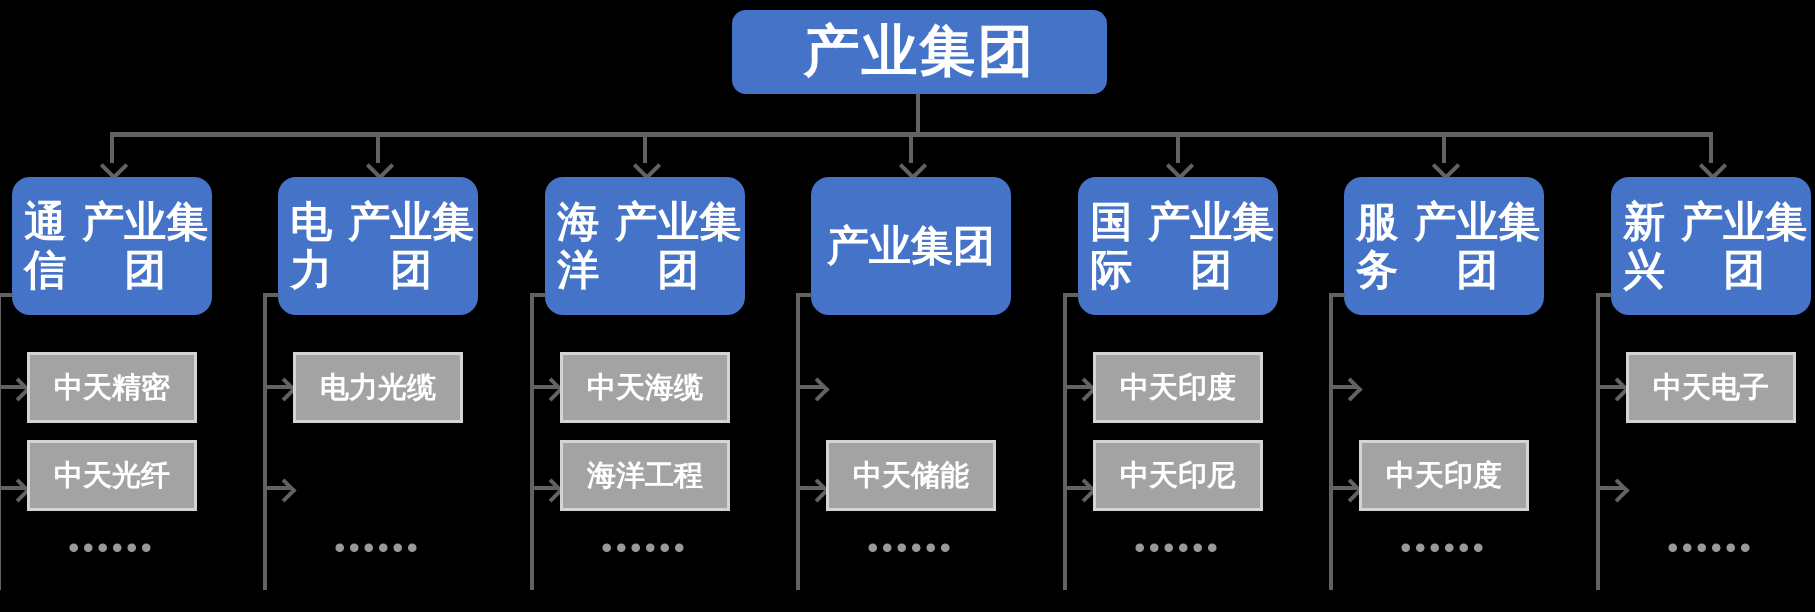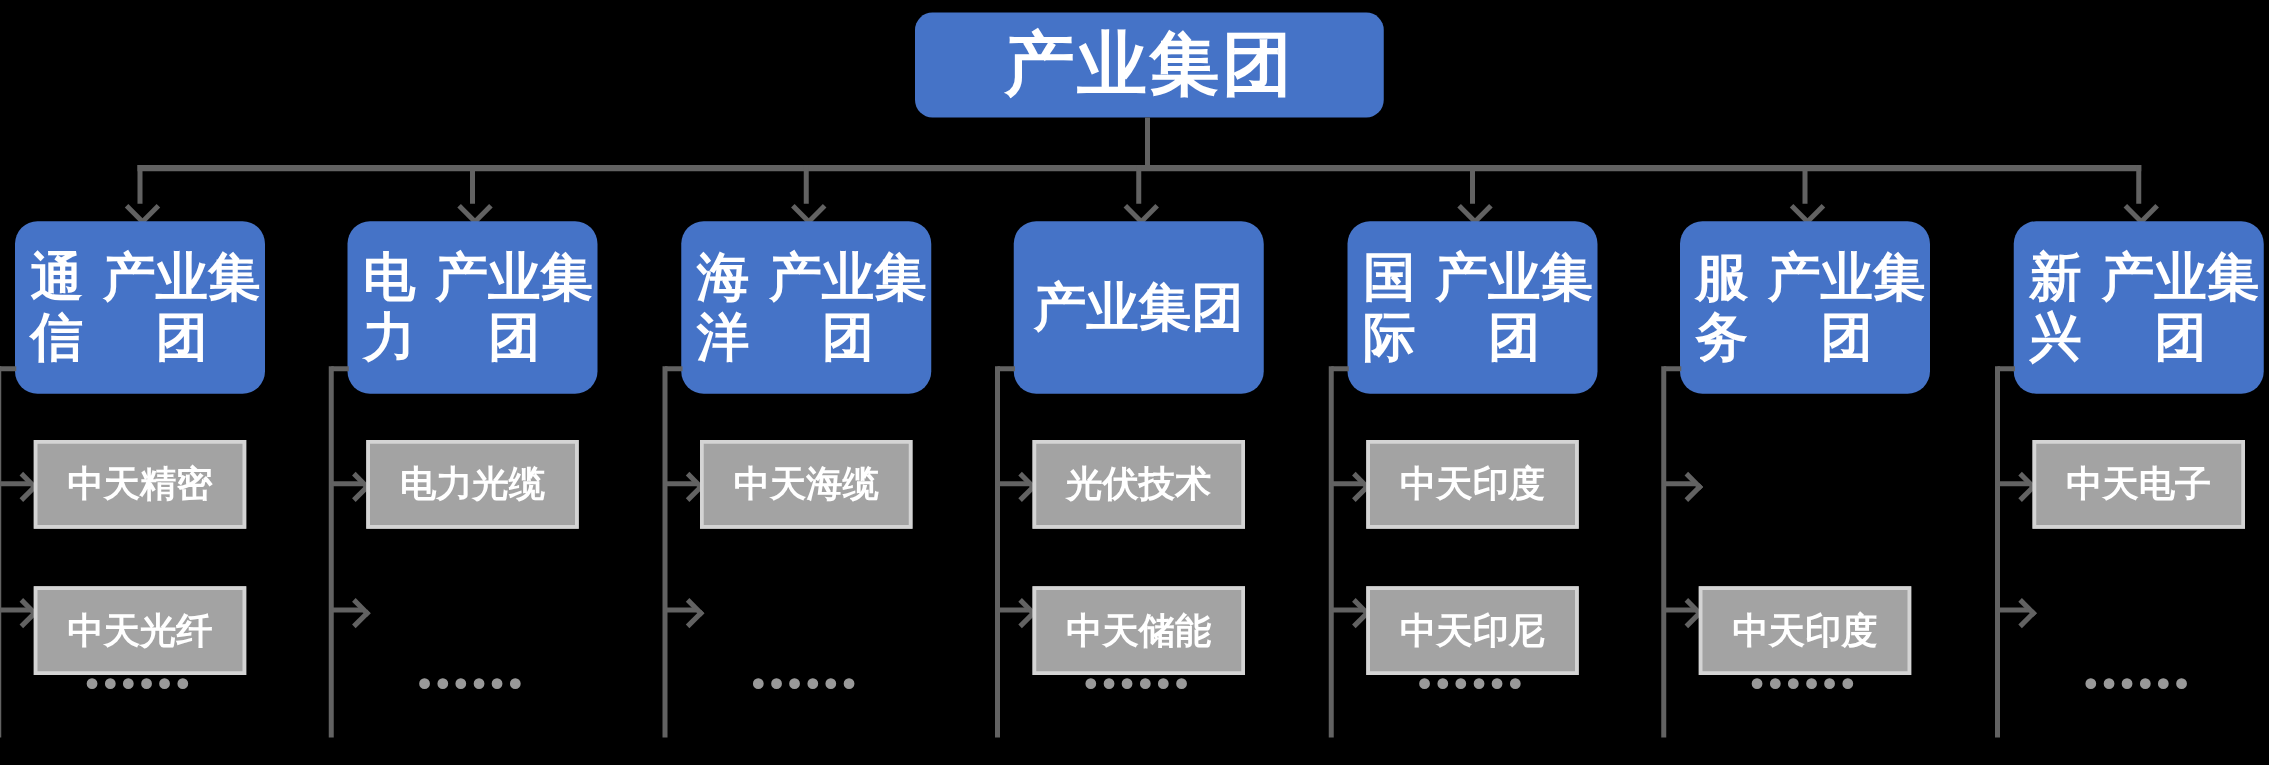--- a/index.html
+++ b/index.html
@@ -149,9 +149,6 @@
 
     <div class="child-arrow a0"></div>
     <div class="arrow-right r0"></div>
-    <div class="child-node c0">
-      <span>光伏技术</span>
-    </div>
 
     <div class="child-arrow a1"></div>
     <div class="arrow-right r1"></div>

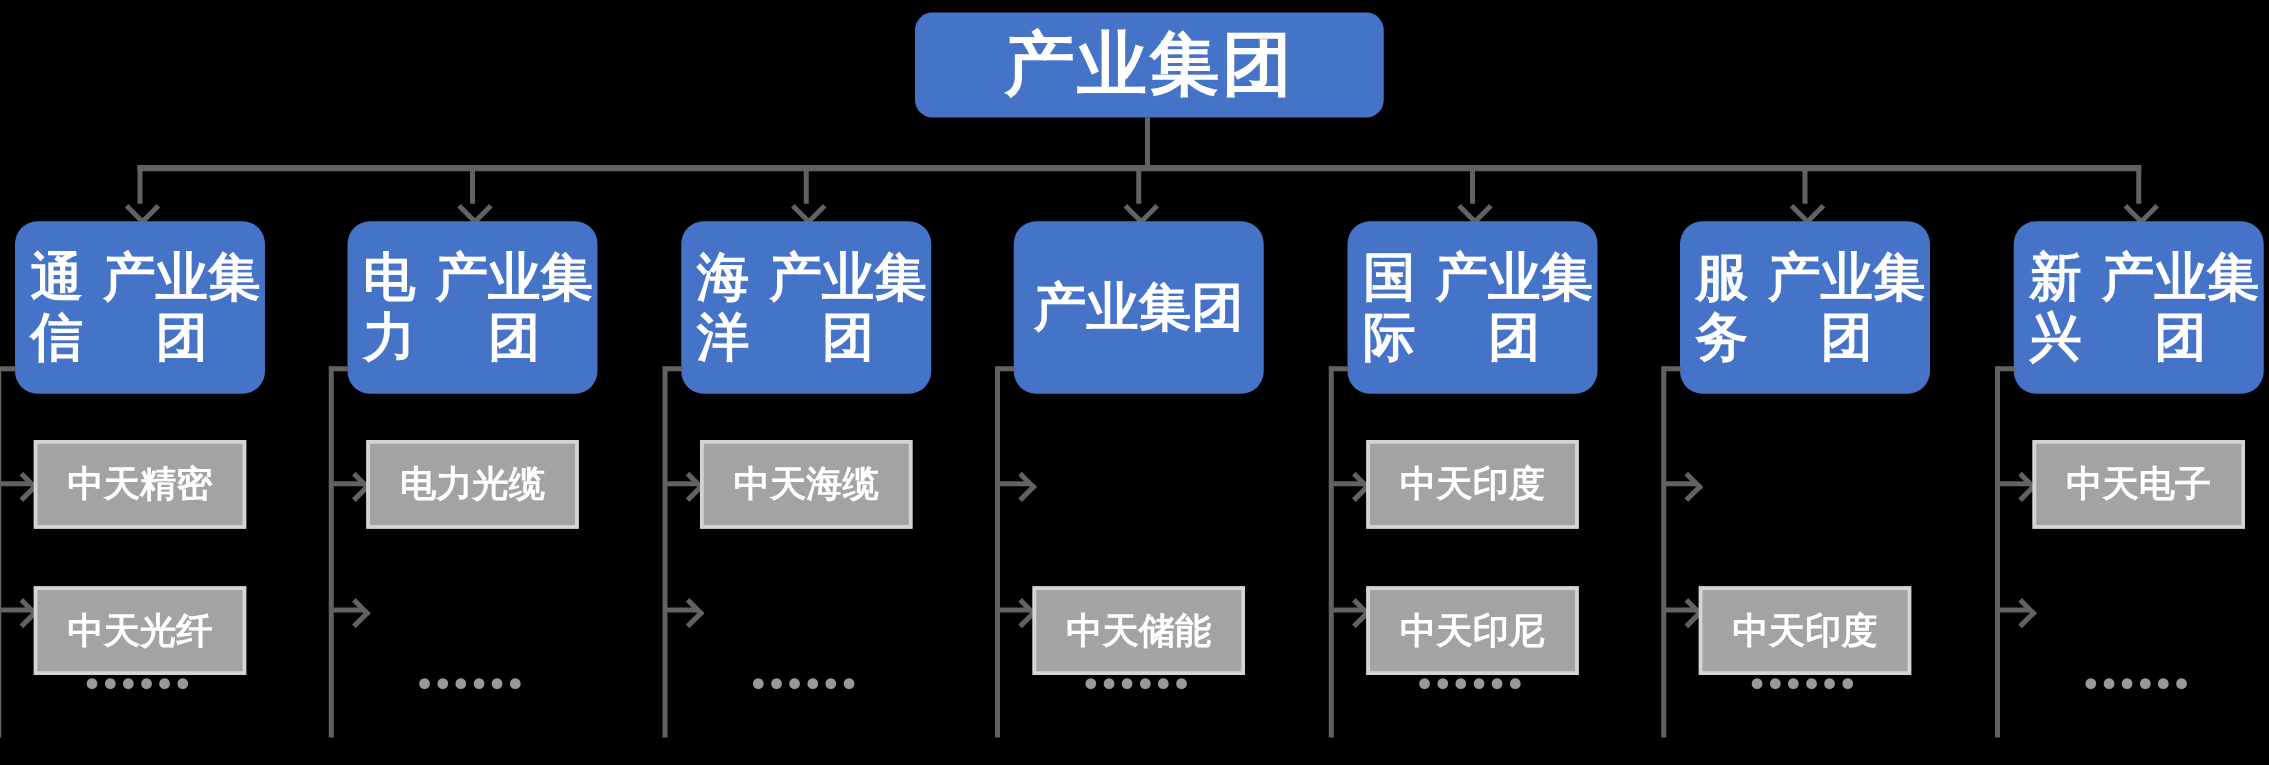--- a/index.html
+++ b/index.html
@@ -44,7 +44,7 @@
     color:var(--text,#fff);font-weight:bold;font-size:29px;
     display:flex;align-items:center;justify-content:center;text-align:center;
   }
-  .c0{top:175px}.c1{top:292px}
+  .c0{top:175px}.c1{top:263px}
   .child-arrow{position:absolute;left:2px;width:26px;height:4px;background:var(--connector,#626262);}
   .a0{top:208px}.a1{top:309px}
   .arrow-right{

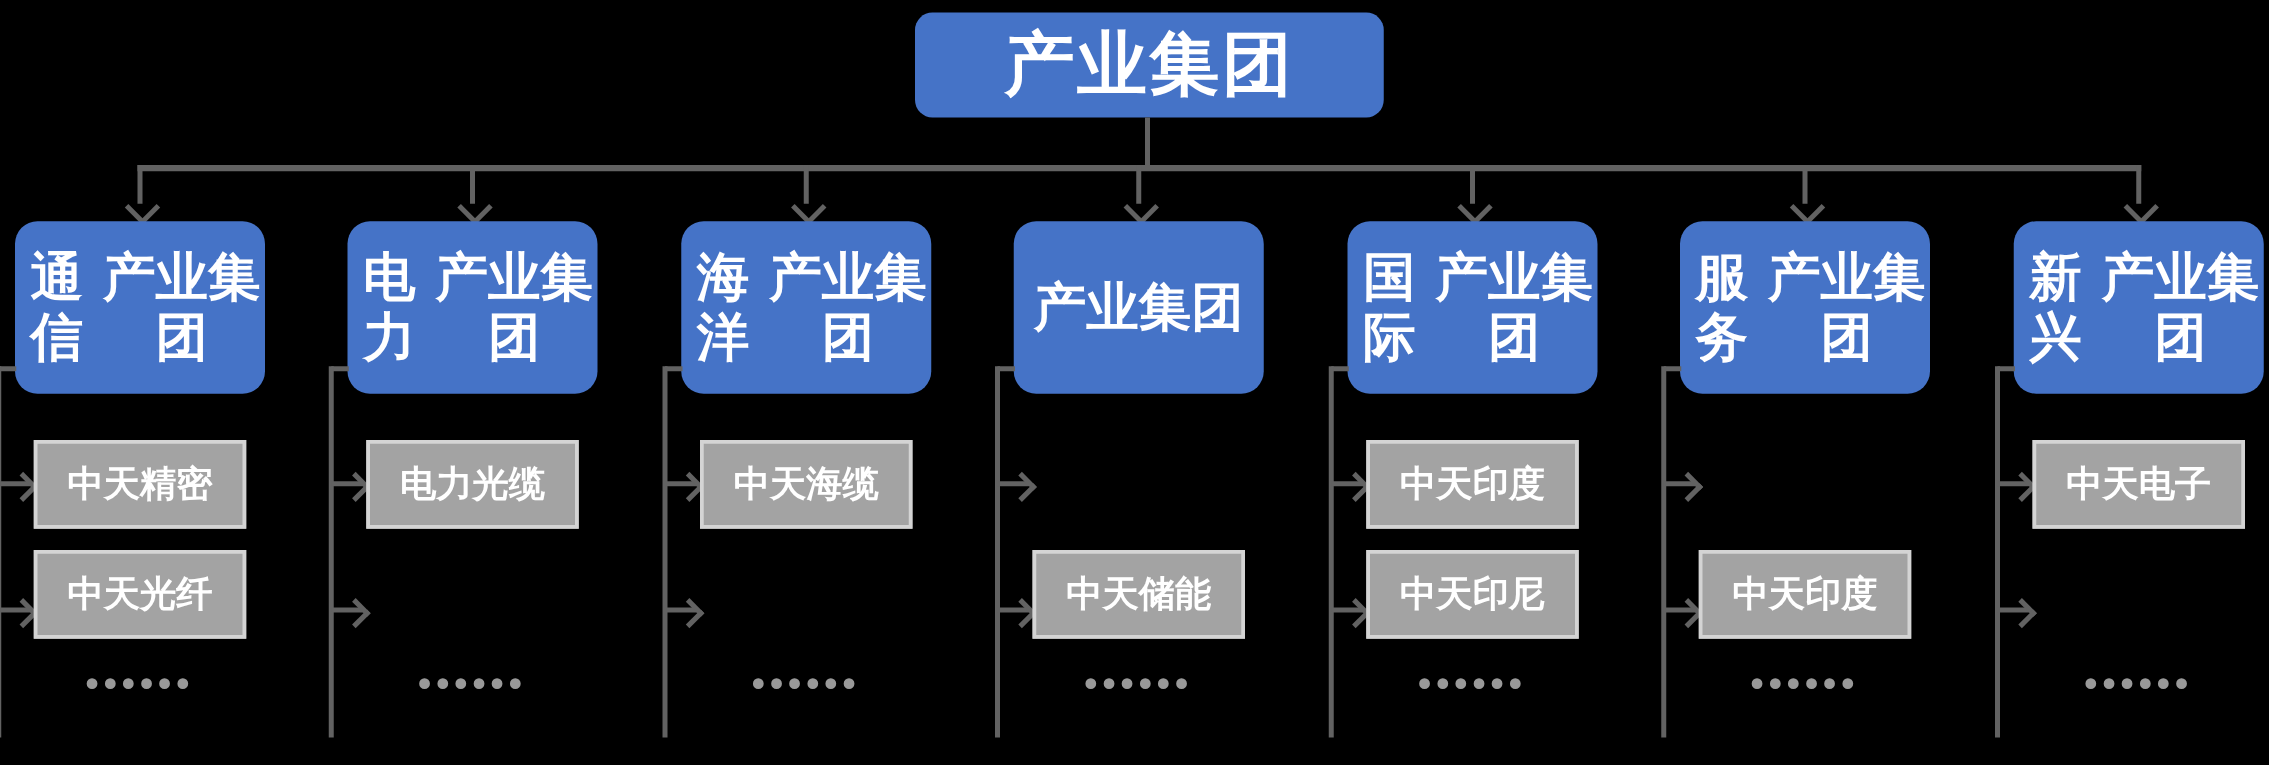--- a/index.html
+++ b/index.html
@@ -134,6 +134,9 @@
 
     <div class="child-arrow a1"></div>
     <div class="arrow-right r1"></div>
+    <div class="child-node c1">
+      <span>海洋工程</span>
+    </div>
 
     <div class="more-dots">••••••</div>
   </div>

